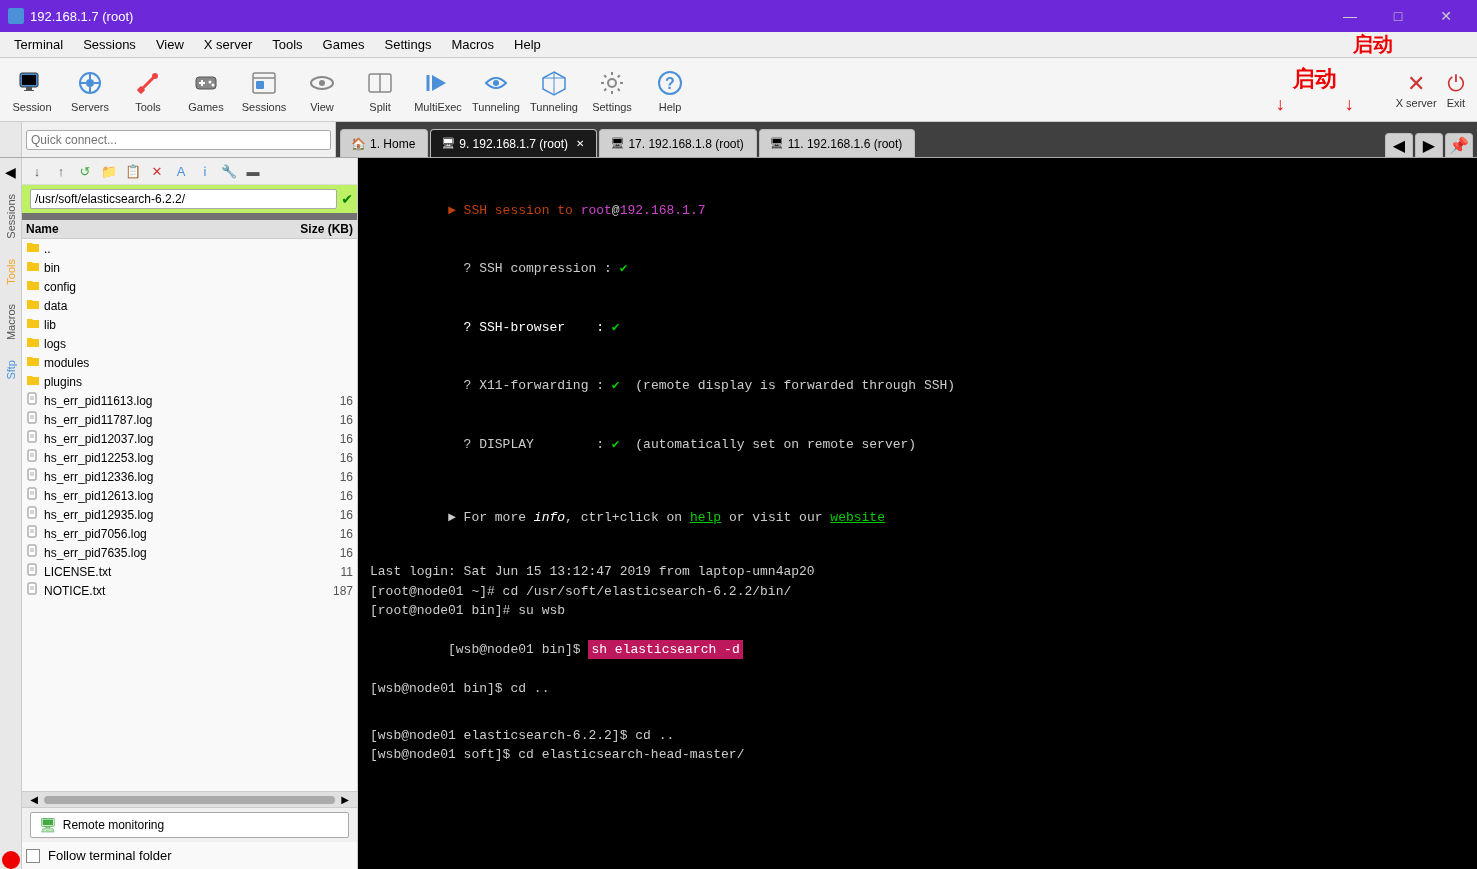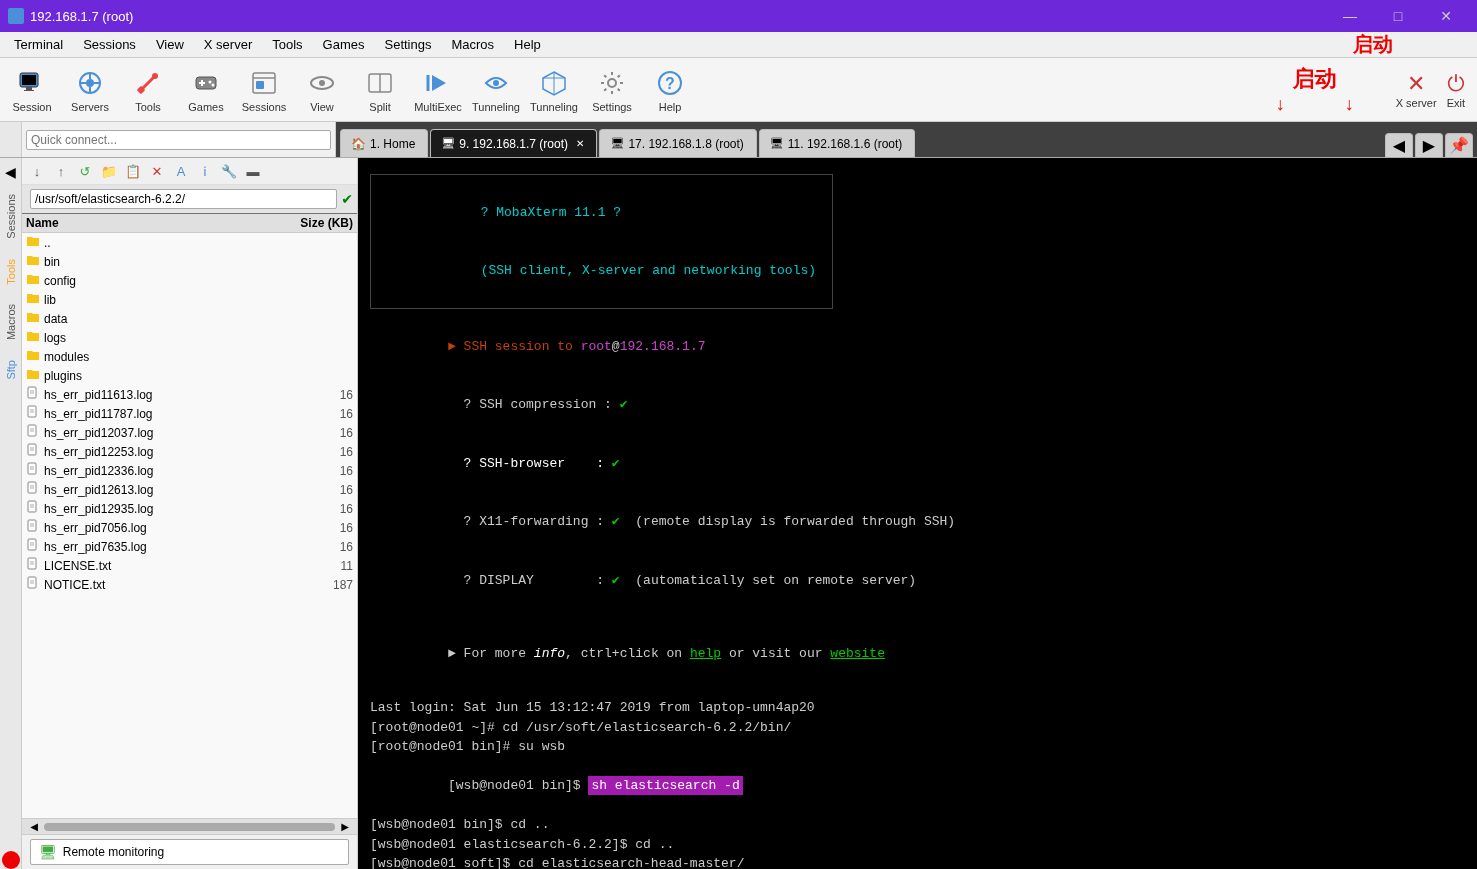--- a/index.html
+++ b/index.html
@@ -425,7 +425,7 @@
         <div class="file-tool-btn">▬</div>
       </div>
 
-      <div style="display:flex;align-items:center;padding:2px 4px;background:#e5e5e5;border-bottom:1px solid #737373;">
+      <div style="display:flex;align-items:center;padding:2px 4px;background:#bef264;border-bottom:7px solid #737373;">
         <div class="path-bar">
           <span>/usr/soft/elasticsearch-6.2.2/</span>
         </div>

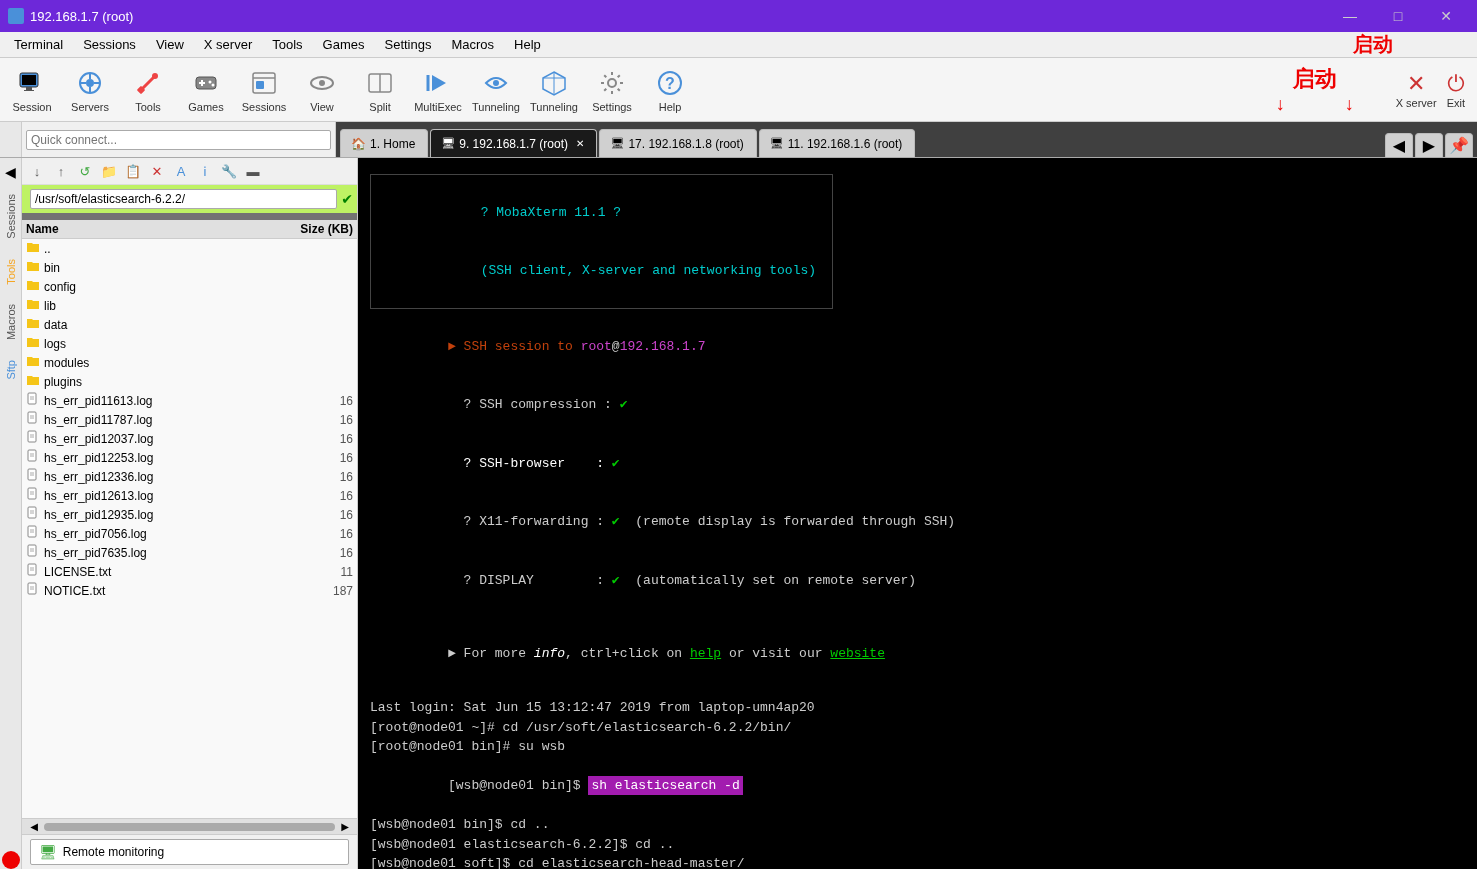--- a/index.html
+++ b/index.html
@@ -612,14 +612,6 @@
     <div class="terminal-area">
       <div class="terminal-content">
         
-        <div class="info-box">
-          <div class="term-line">
-            <span style="color:#00cccc;">? MobaXterm 11.1 ?</span>
-          </div>
-          <div class="term-line">
-            <span style="color:#00cccc;">(SSH client, X-server and networking tools)</span>
-          </div>
-        </div>
         <br>
         
         <div class="term-line">

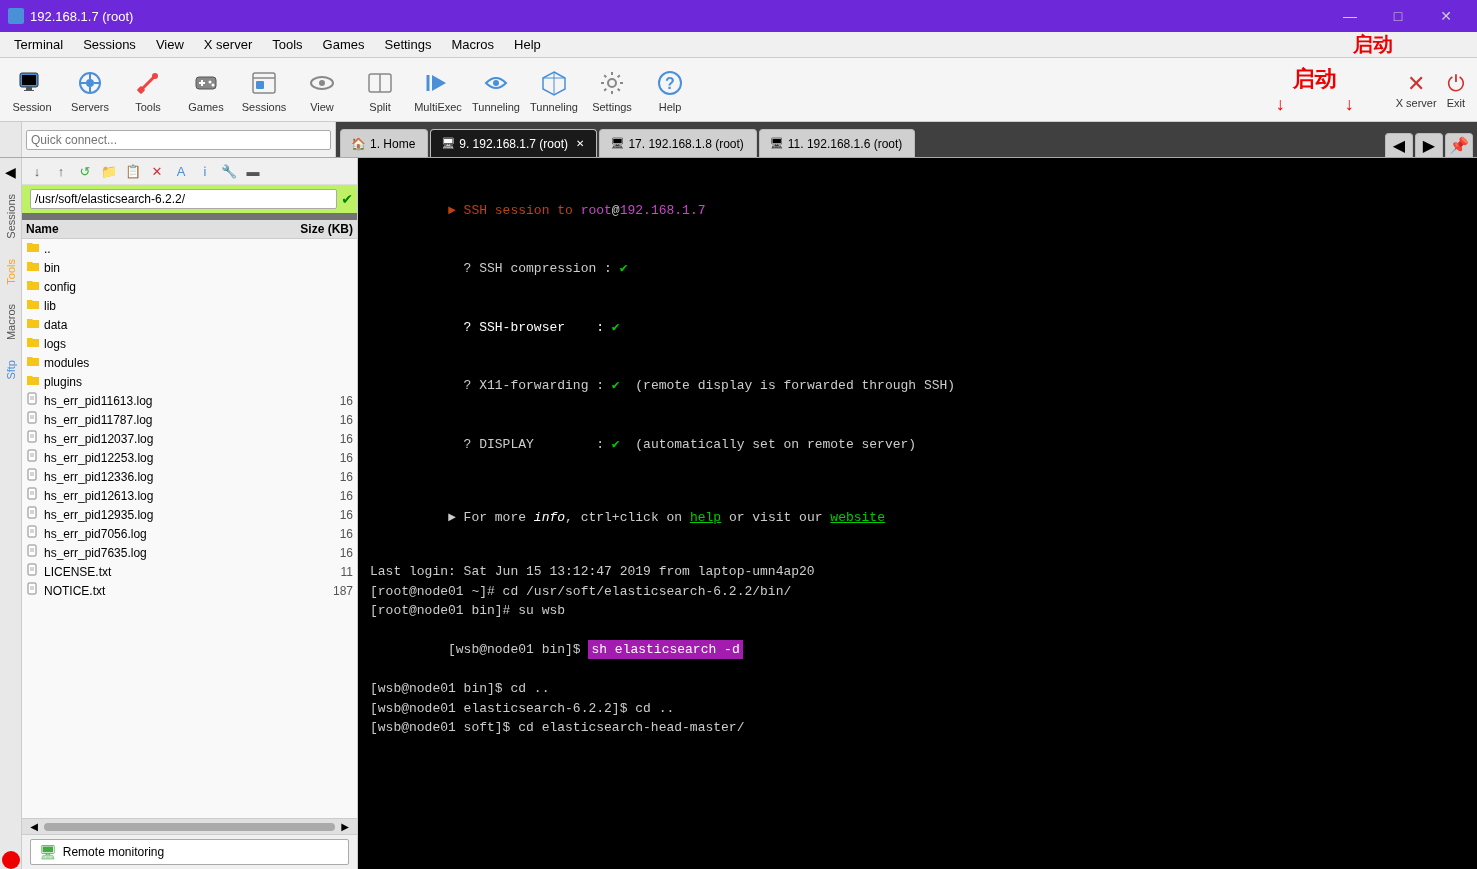--- a/index.html
+++ b/index.html
@@ -463,14 +463,14 @@
             <span><svg width="14" height="14" viewBox="0 0 14 14">
                 <path d="M1 3h5l1 1h6v8H1z" fill="#f5c518"></path>
               </svg></span>
+            <span class="file-item-name">data</span>
+            <span class="file-item-size"></span>
+          </div>
+          <div class="file-item">
+            <span><svg width="14" height="14" viewBox="0 0 14 14">
+                <path d="M1 3h5l1 1h6v8H1z" fill="#f5c518"></path>
+              </svg></span>
             <span class="file-item-name">lib</span>
-            <span class="file-item-size"></span>
-          </div>
-          <div class="file-item">
-            <span><svg width="14" height="14" viewBox="0 0 14 14">
-                <path d="M1 3h5l1 1h6v8H1z" fill="#f5c518"></path>
-              </svg></span>
-            <span class="file-item-name">data</span>
             <span class="file-item-size"></span>
           </div>
           <div class="file-item">

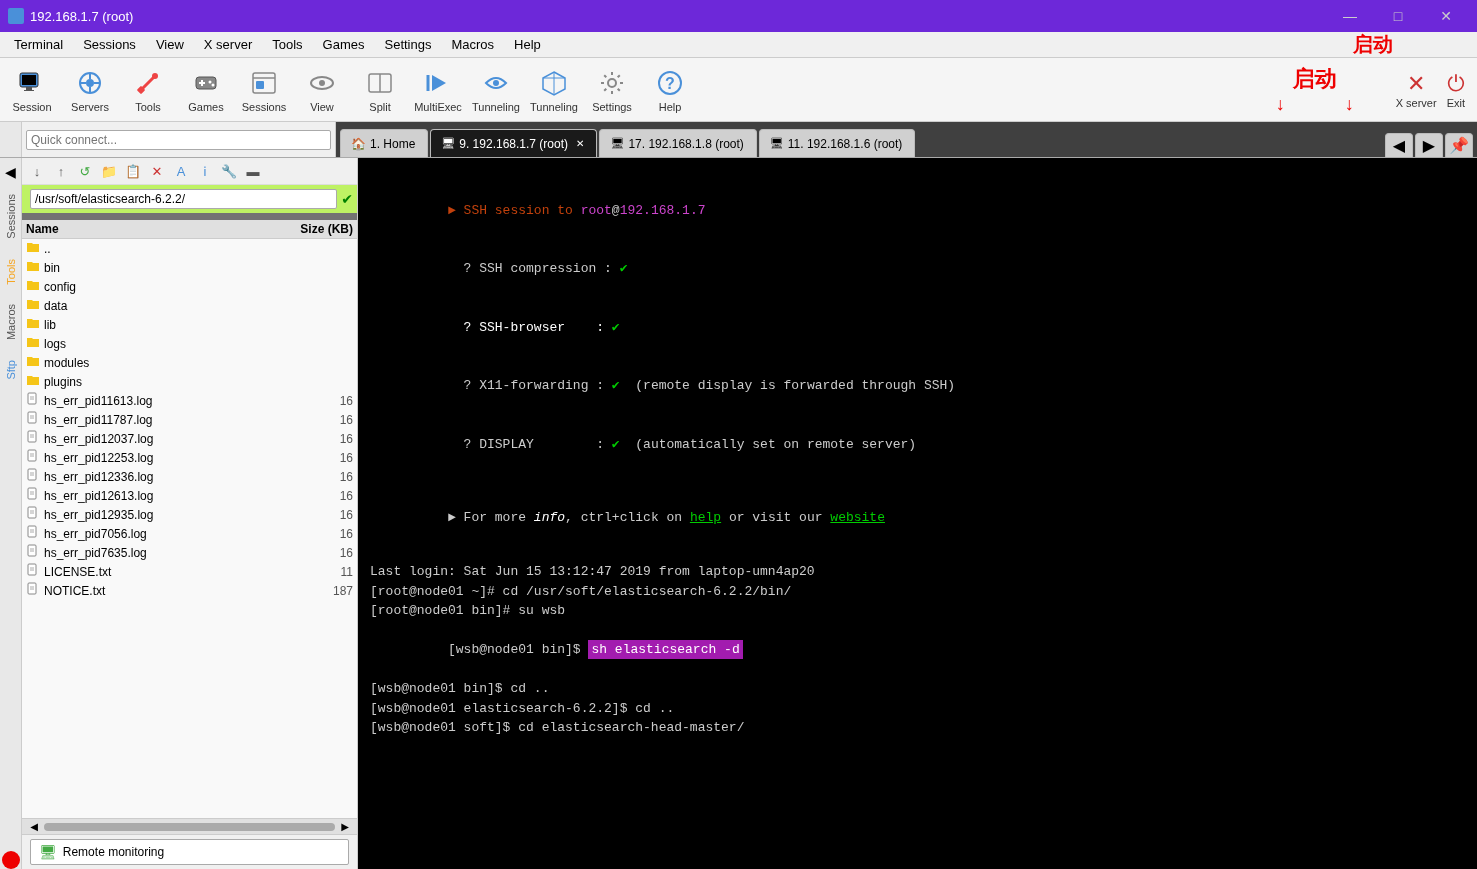--- a/index.html
+++ b/index.html
@@ -639,7 +639,7 @@
         <div class="term-line" style="color:#ccc;">[root@node01 ~]# cd /usr/soft/elasticsearch-6.2.2/bin/</div>
         <div class="term-line" style="color:#ccc;">[root@node01 bin]# su wsb</div>
         <div class="term-line">
-          <span style="color:#ccc;">[wsb@node01 bin]$ </span><span style="background:#a21caf;color:white;padding:2px 3px;font-family:Liberation Mono, monospace;">sh elasticsearch -d</span>
+          <span style="color:#ccc;">[wsb@node01 bin]$ </span><span style="background:#be185d;color:white;padding:2px 3px;font-family:Liberation Mono, monospace;">sh elasticsearch -d</span>
         </div>
         <div class="term-line" style="color:#ccc;">[wsb@node01 bin]$ cd ..</div>
         <div class="term-line" style="color:#ccc;">[wsb@node01 elasticsearch-6.2.2]$ cd ..</div>

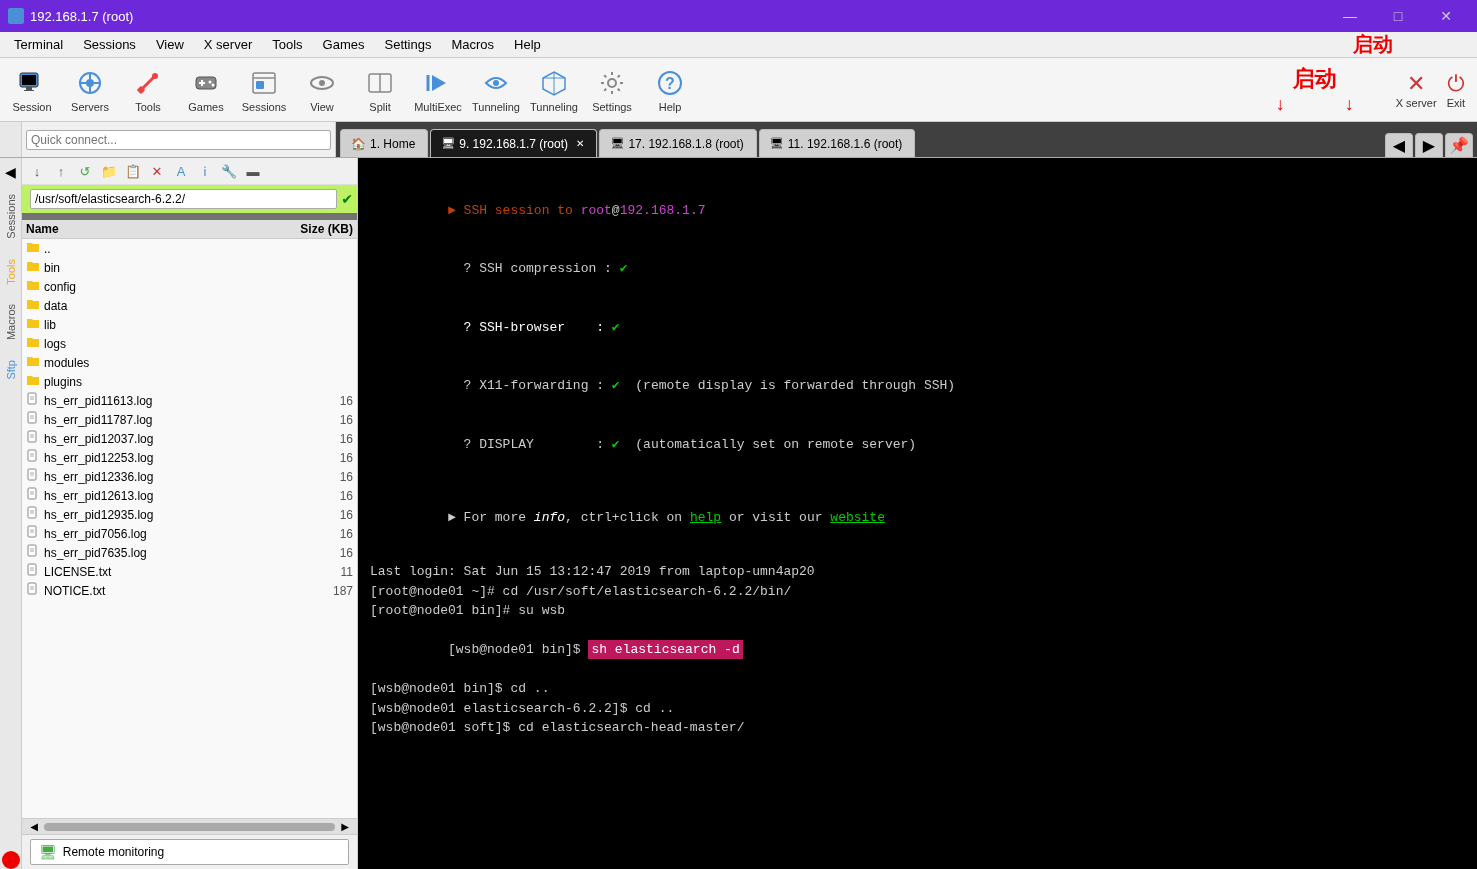--- a/index.html
+++ b/index.html
@@ -642,7 +642,7 @@
           <span style="color:#ccc;">[wsb@node01 bin]$ </span><span style="background:#be185d;color:white;padding:2px 3px;font-family:Liberation Mono, monospace;">sh elasticsearch -d</span>
         </div>
         <div class="term-line" style="color:#ccc;">[wsb@node01 bin]$ cd ..</div>
-        <div class="term-line" style="color:#ccc;">[wsb@node01 elasticsearch-6.2.2]$ cd ..</div>
+        <div class="term-line" style="color:#ccc;margin-top:27px;">[wsb@node01 elasticsearch-6.2.2]$ cd ..</div>
         <div class="term-line" style="color:#ccc;">[wsb@node01 soft]$ cd elasticsearch-head-master/</div>
         
         

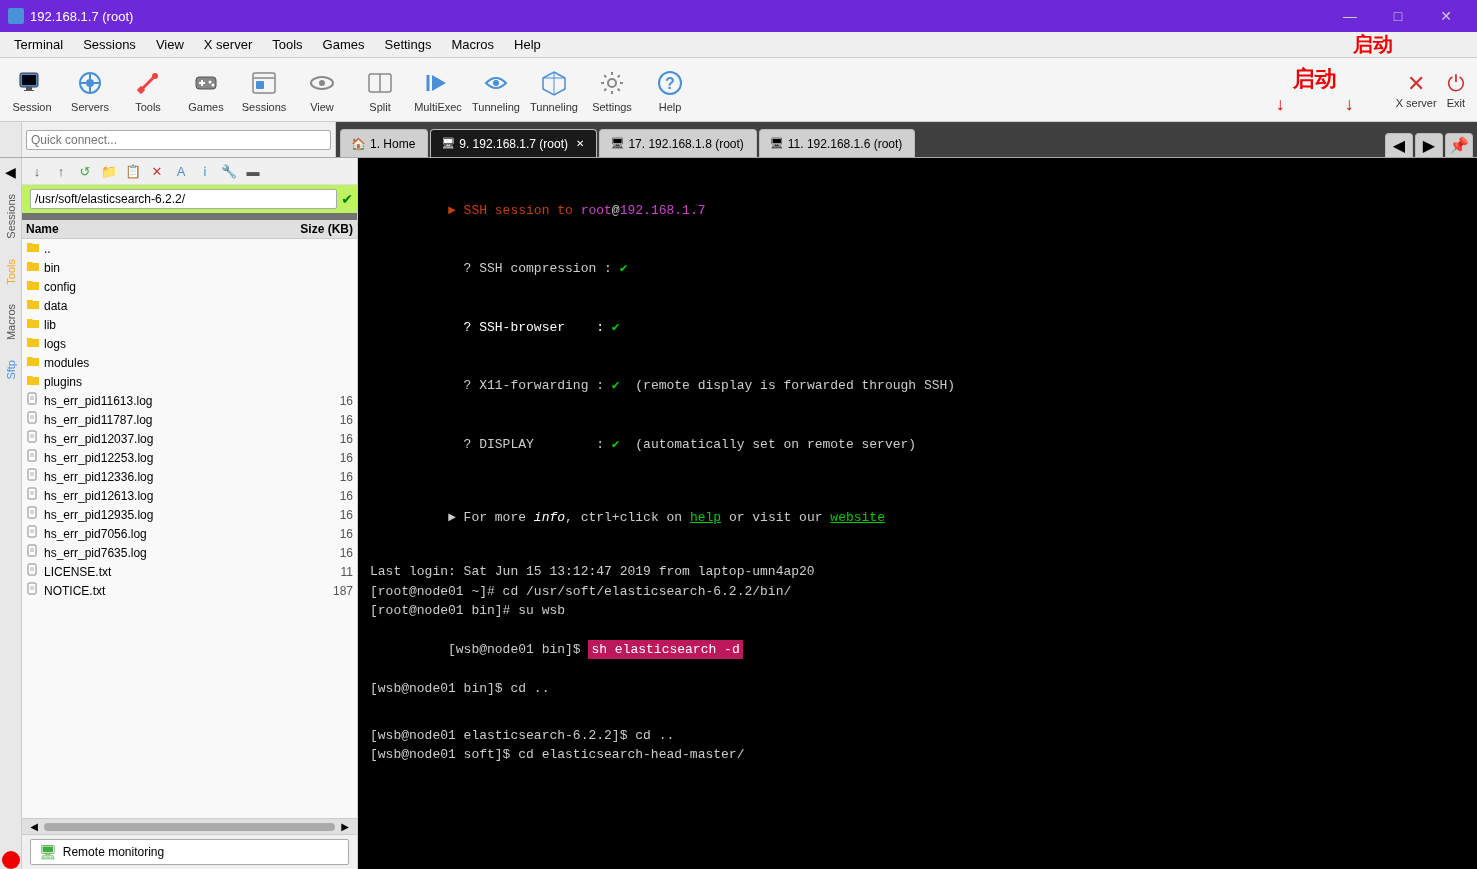--- a/index.html
+++ b/index.html
@@ -607,6 +607,10 @@
           <span>Remote monitoring</span>
         </div>
       </div>
+      <div class="follow-folder">
+        <div class="checkbox"></div>
+        <span>Follow terminal folder</span>
+      </div>
     </div>
 
     <div class="terminal-area">

